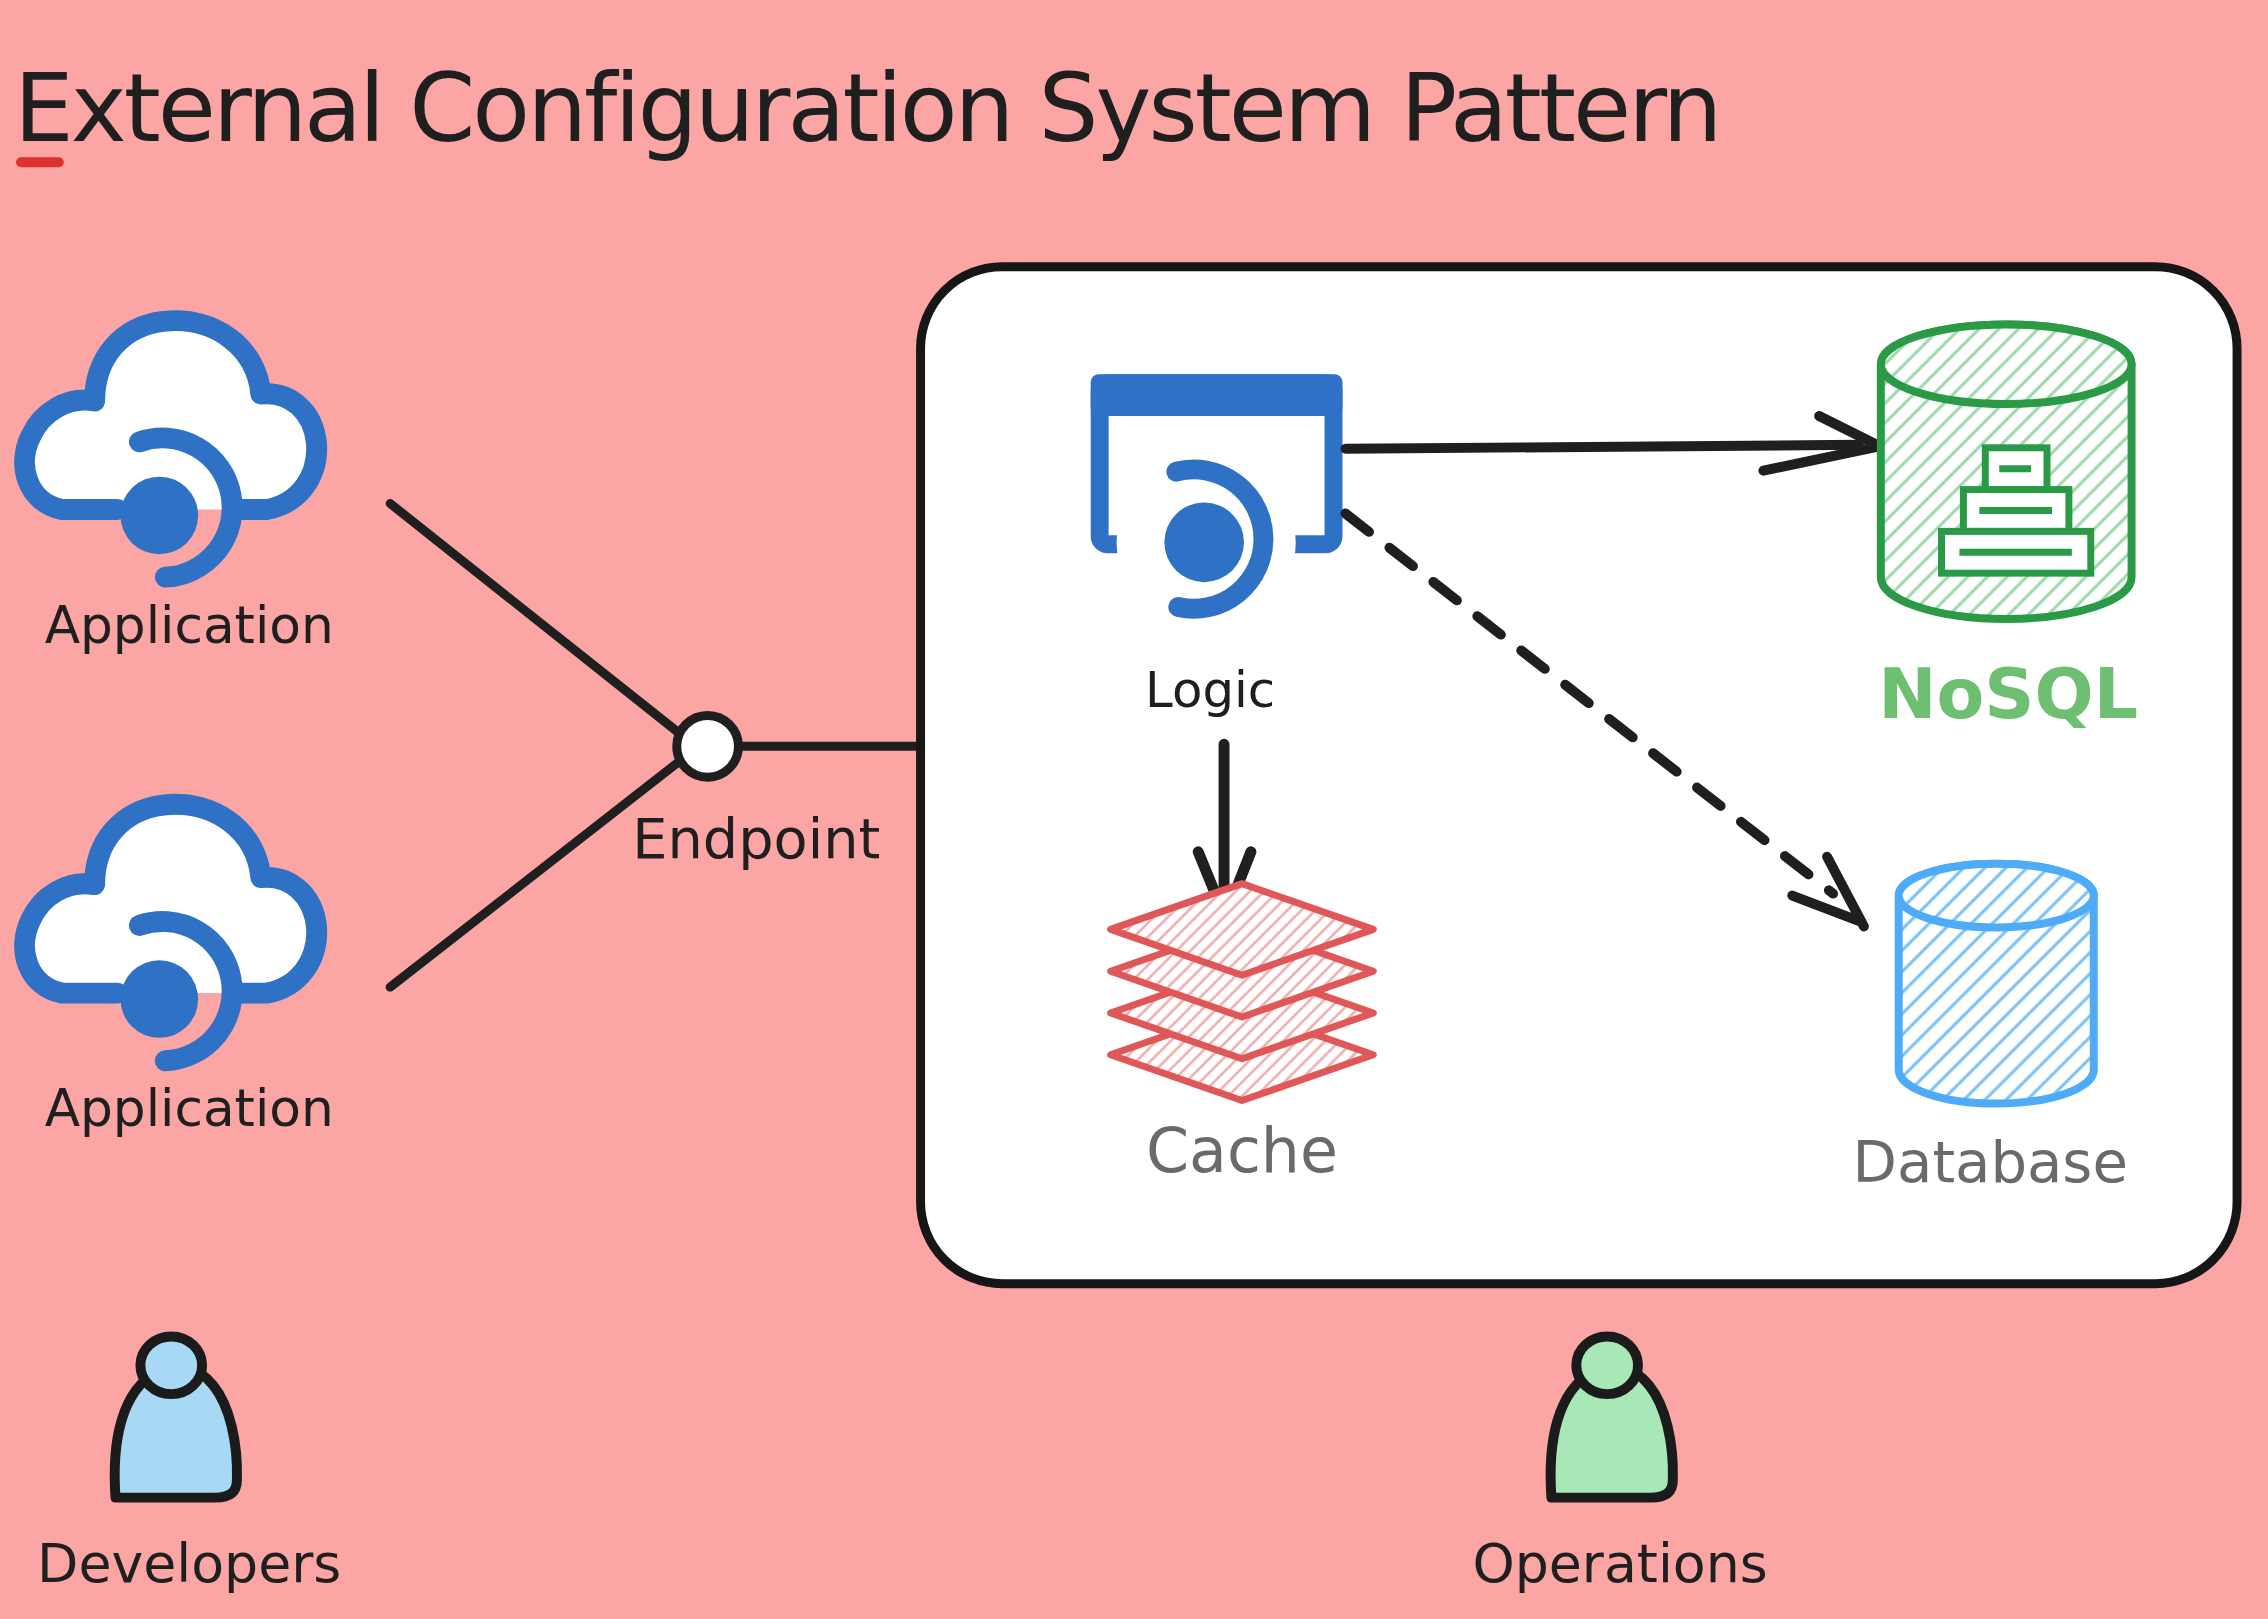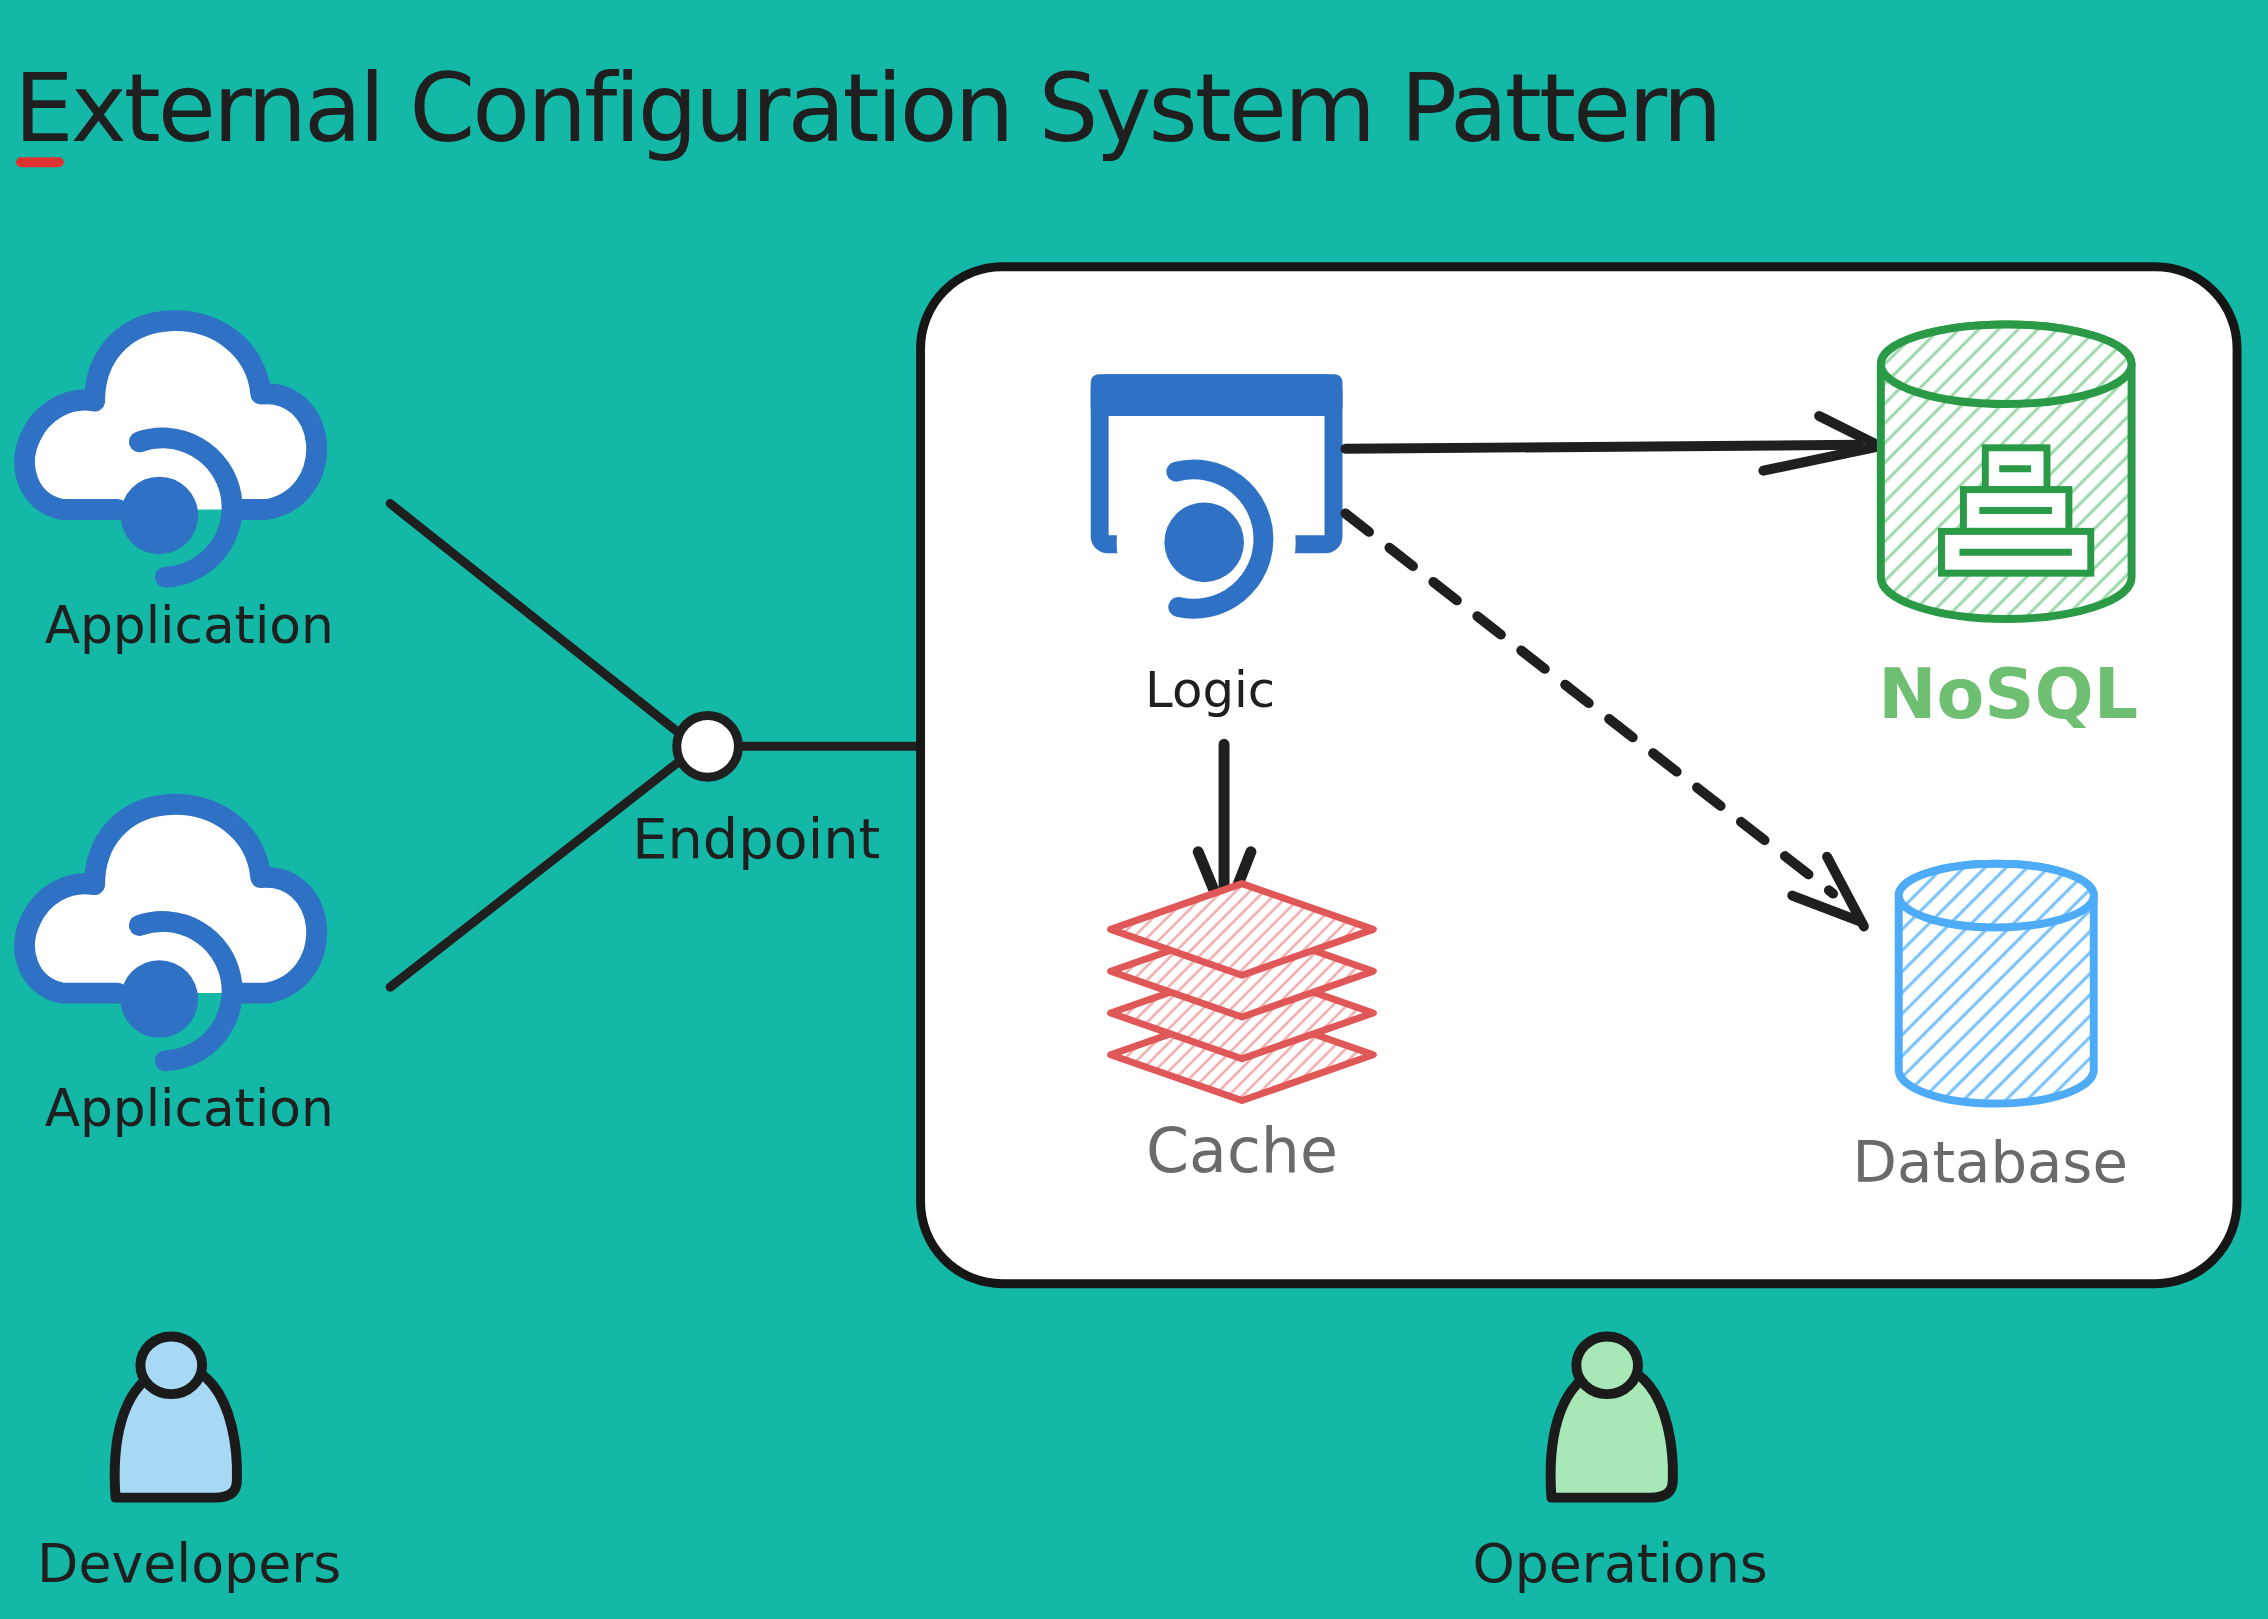--- a/index.html
+++ b/index.html
@@ -3,7 +3,7 @@
 <meta charset="utf-8">
 <style>
   html,body{margin:0;padding:0;background:#ffffff;}
-  .stage{position:relative;width:2269px;height:1620px;background:#14b8a6;overflow:hidden;
+  .stage{position:relative;width:2269px;height:1620px;background:#fca5a5;overflow:hidden;
          font-family:"DejaVu Sans", sans-serif;}
   svg{position:absolute;left:0;top:0;}
   text{font-family:"DejaVu Sans", sans-serif;fill:#1f1f1f;}

